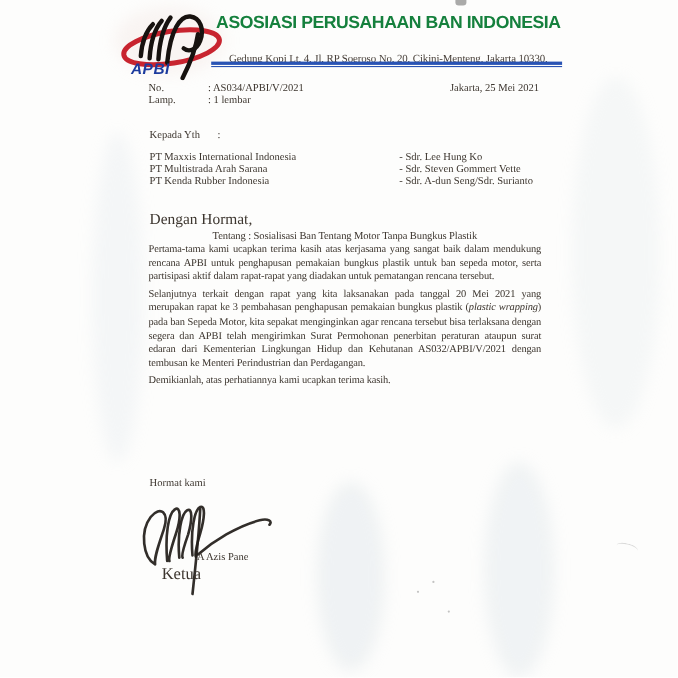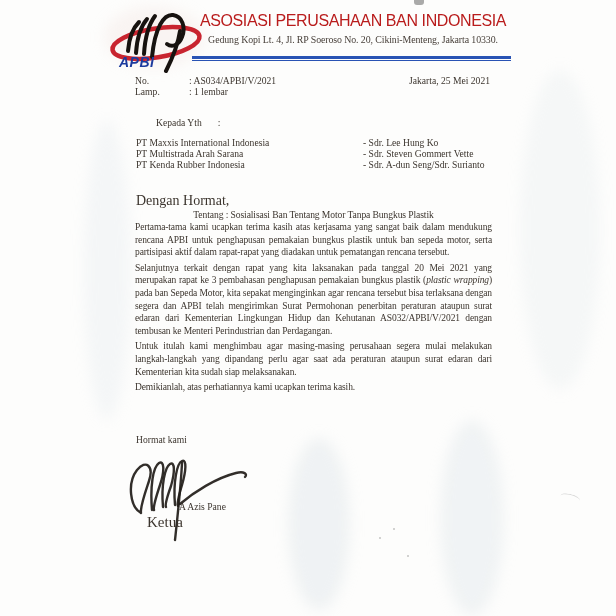--- a/index.html
+++ b/index.html
@@ -24,8 +24,8 @@
   .org-block{position:absolute;left:194px;top:12px;width:318px;text-align:center;}
   .org-name{
     font-family:"Liberation Sans","DejaVu Sans",sans-serif;
-    font-weight:normal;font-size:16px;letter-spacing:-0.4px;
-    color:#b91c1c;white-space:nowrap;line-height:18px;
+    font-weight:bold;font-size:16px;letter-spacing:-0.4px;
+    color:#15803d;white-space:nowrap;line-height:18px;
   }
   .org-addr{font-size:9.9px;line-height:11.6px;color:#48403a;letter-spacing:-0.1px;margin-top:4px;white-space:nowrap;}
   .header-rule{position:absolute;left:192px;top:56px;width:319px;}

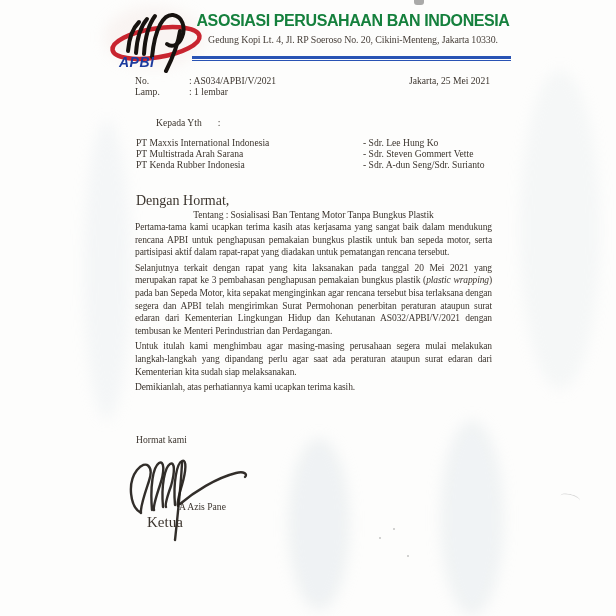--- a/index.html
+++ b/index.html
@@ -27,7 +27,7 @@
     font-weight:bold;font-size:16px;letter-spacing:-0.4px;
     color:#15803d;white-space:nowrap;line-height:18px;
   }
-  .org-addr{font-size:9.9px;line-height:11.6px;color:#48403a;letter-spacing:-0.1px;margin-top:4px;white-space:nowrap;}
+  .org-addr{font-size:9.9px;line-height:11.6px;color:#48403a;letter-spacing:-0.1px;margin-top:18px;white-space:nowrap;}
   .header-rule{position:absolute;left:192px;top:56px;width:319px;}
   .header-rule .thick{height:2.5px;background:#2953b4;}
   .header-rule .thin{height:1px;background:#2953b4;margin-top:1.5px;}

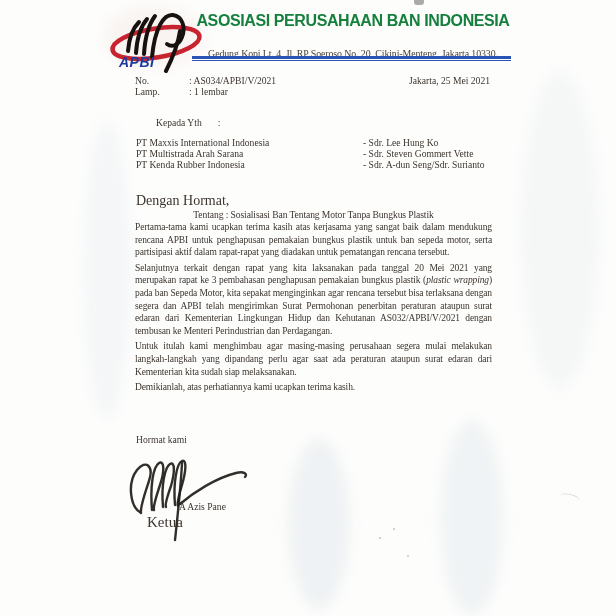--- a/index.html
+++ b/index.html
@@ -37,7 +37,7 @@
   .meta-label{width:34px;}
   .city-date{position:absolute;left:409px;top:75px;font-size:9.6px;line-height:11.2px;}
   
-  .kepada{position:absolute;left:136px;top:117px;font-size:9.6px;margin-left:20px;}
+  .kepada{position:absolute;left:136px;top:117px;font-size:9.6px;}
   .kepada .colon{margin-left:16px;}
   .recipients{position:absolute;left:136px;top:137px;width:360px;font-size:9.6px;line-height:11.2px;}
   .recipient-row{display:flex;}

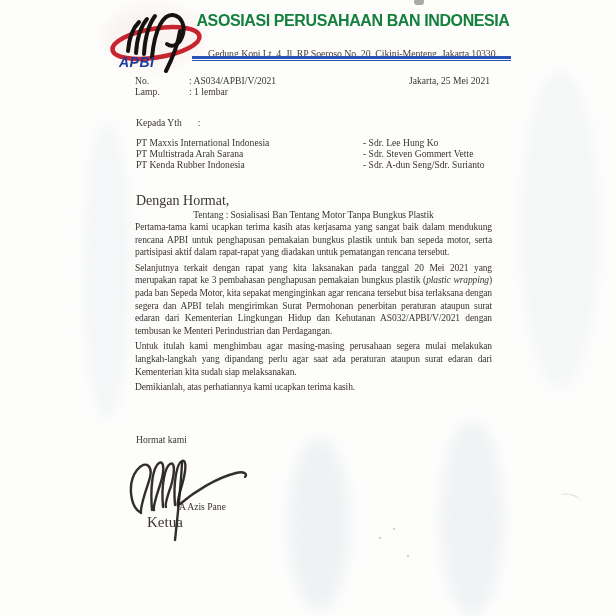--- a/index.html
+++ b/index.html
@@ -130,7 +130,6 @@
   <div class="letter-body">
     <p>Pertama-tama kami ucapkan terima kasih atas kerjasama yang sangat baik dalam mendukung rencana APBI untuk penghapusan pemakaian bungkus plastik untuk ban sepeda motor, serta partisipasi aktif dalam rapat-rapat yang diadakan untuk pematangan rencana tersebut.</p>
     <p><span>Selanjutnya terkait dengan rapat yang kita laksanakan pada tanggal 20 Mei 2021 yang merupakan rapat ke 3 pembahasan penghapusan pemakaian bungkus plastik (</span><span class="it">plastic wrapping</span><span>) pada ban Sepeda Motor, kita sepakat menginginkan agar rencana tersebut bisa terlaksana dengan segera dan APBI telah mengirimkan Surat Permohonan penerbitan peraturan ataupun surat edaran dari Kementerian Lingkungan Hidup dan Kehutanan AS032/APBI/V/2021 dengan tembusan ke Menteri Perindustrian dan Perdagangan.</span></p>
-    <p>Untuk itulah kami menghimbau agar masing-masing perusahaan segera mulai melakukan langkah-langkah yang dipandang perlu agar saat ada peraturan ataupun surat edaran dari Kementerian kita sudah siap melaksanakan.</p>
     <p>Demikianlah, atas perhatiannya kami ucapkan terima kasih.</p>
   </div>
 

